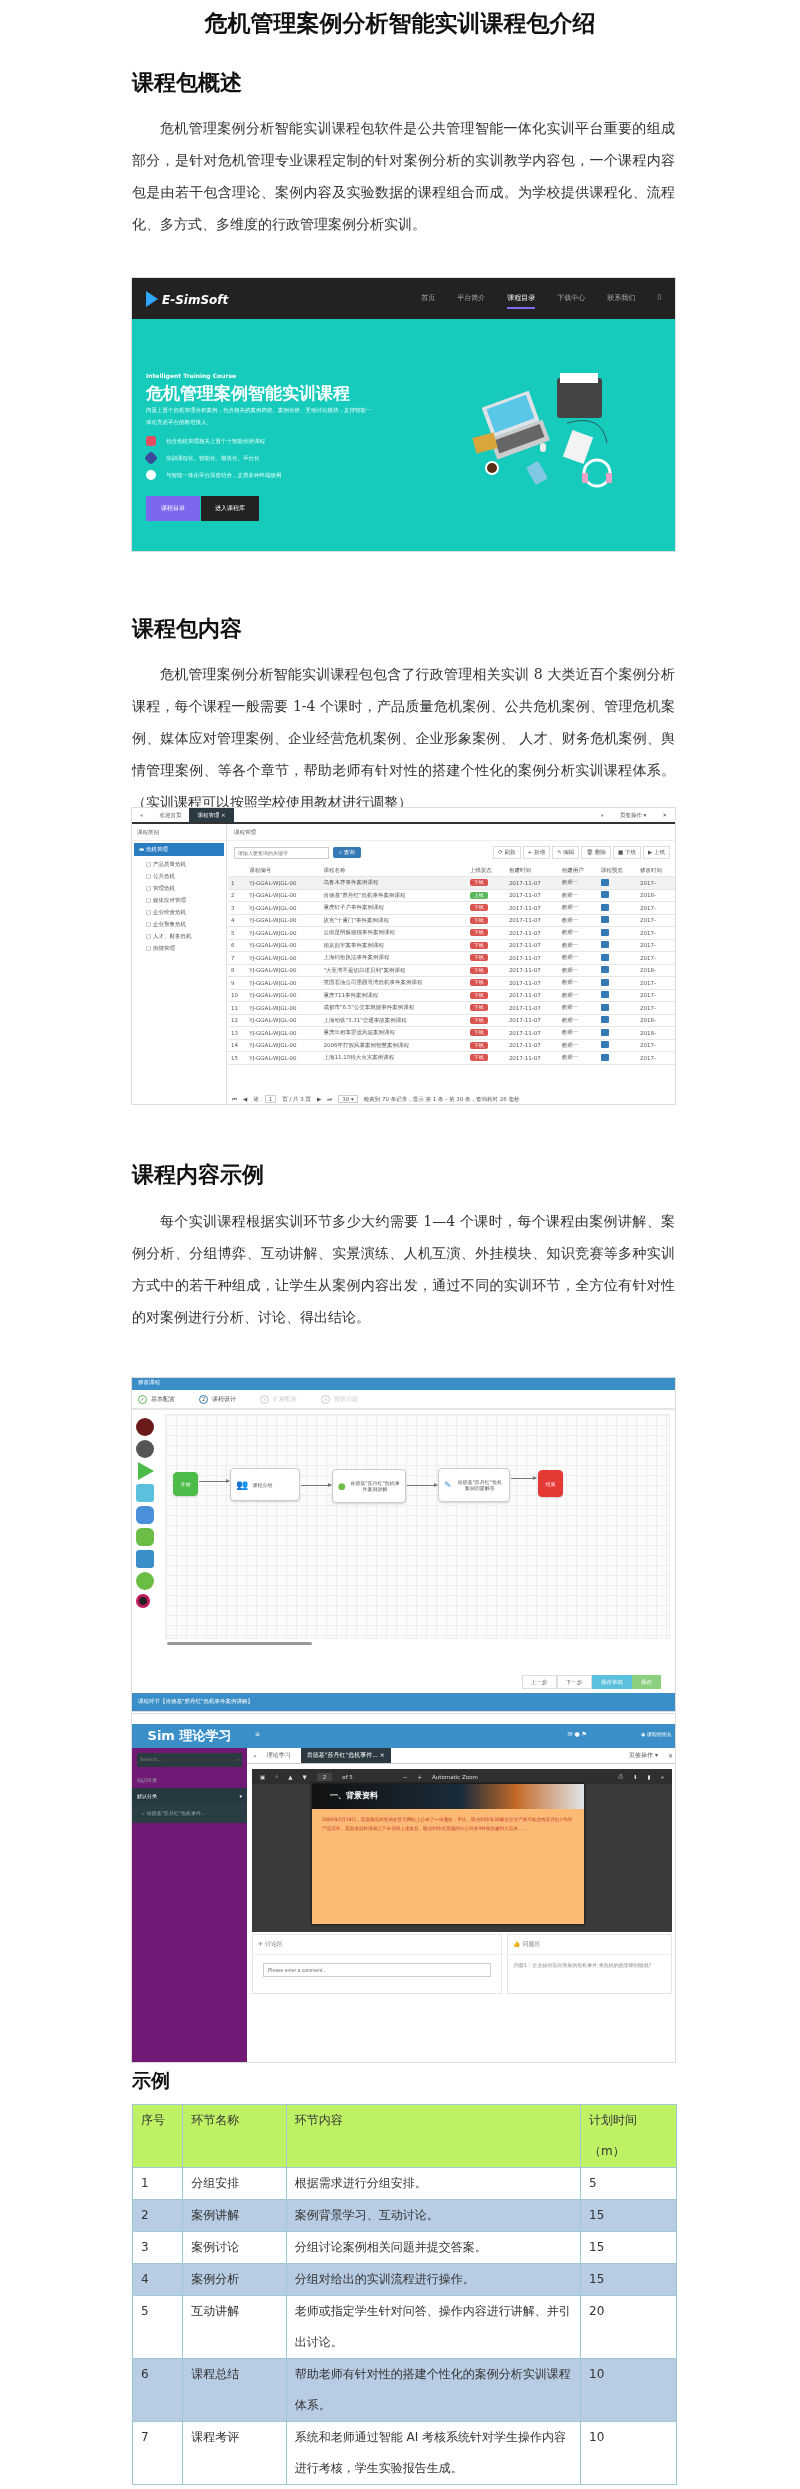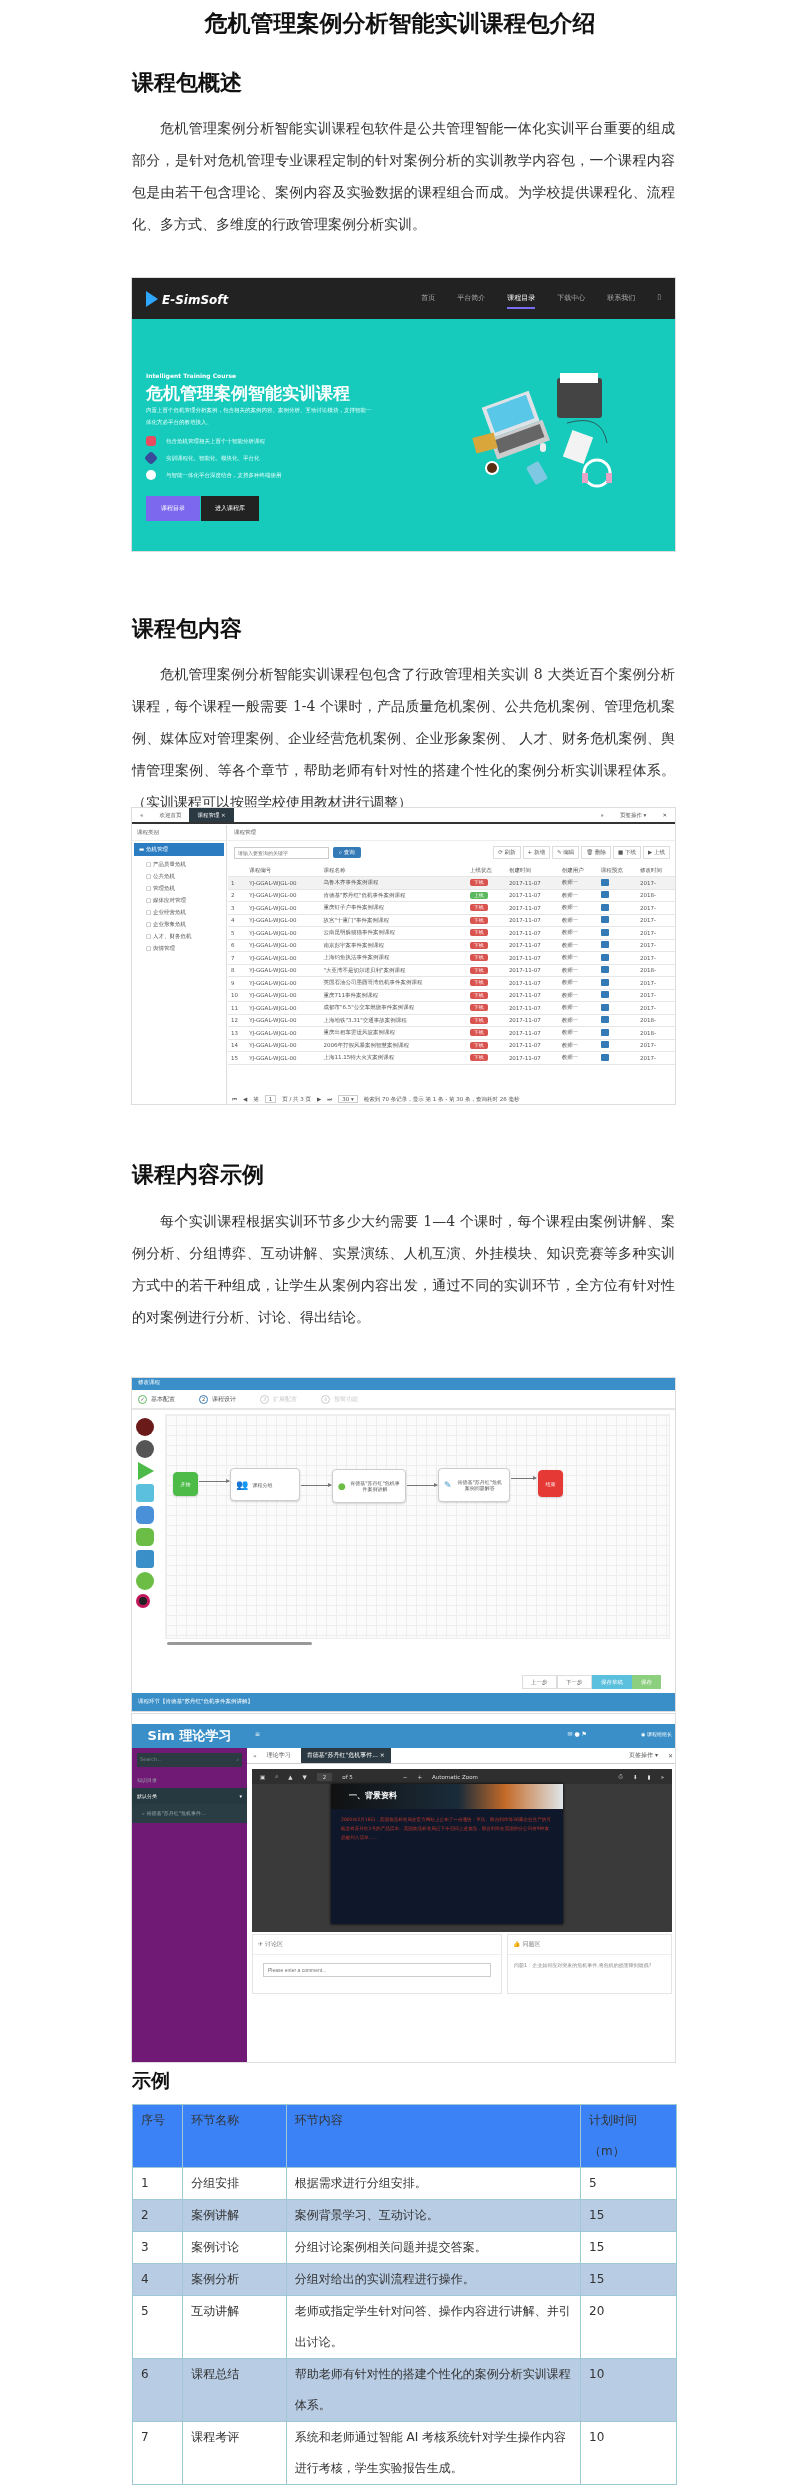--- a/index.html
+++ b/index.html
@@ -60,7 +60,7 @@
 .th-top{left:115px;top:10px;width:430px;height:24px;background:#3a8fc8}
 .pdf{left:120px;top:55px;width:420px;height:163px;background:#3a3a3a}
 .pdf-tb{height:15px;background:#2f2f2f;color:#ddd;display:flex;align-items:center;gap:10px;padding:0 8px;font-size:5.5px}
-.page{position:absolute;left:79px;top:15px;width:232px;height:140px;background:#0f172a;box-shadow:0 0 3px #000}
+.page{position:absolute;left:60px;top:15px;width:272px;height:140px;background:#fdba74;box-shadow:0 0 3px #000}
 .page-hd{height:25px;background:linear-gradient(90deg,#111 0%,#1a2c3a 55%,#c46a28 75%,#dfe6ea 100%);color:#fff;font-size:8px;padding:6px 18px;font-weight:bold}
 .page-txt{padding:6px 10px;font-size:4.6px;line-height:9px;color:#c0392b}
 

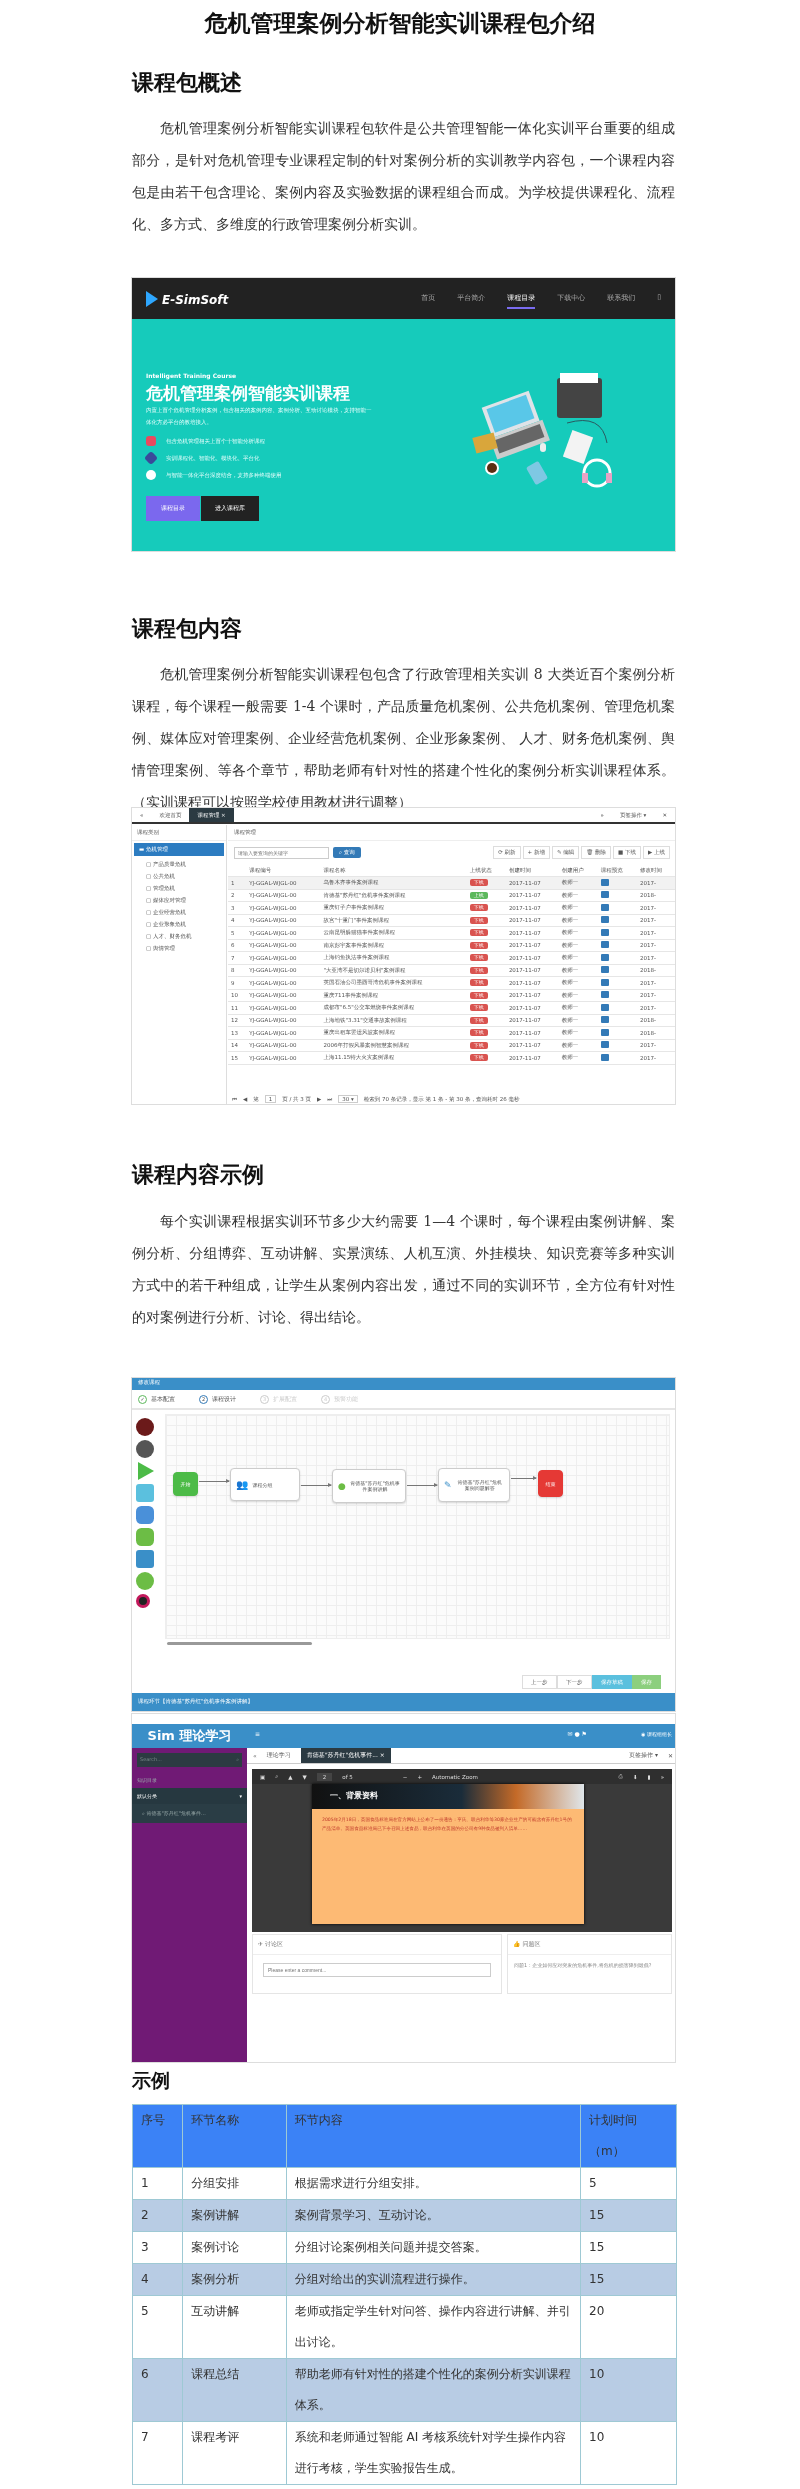--- a/index.html
+++ b/index.html
@@ -67,7 +67,7 @@
 .tbl{left:132px;top:2104px;width:545px;border-collapse:collapse;font-family:"DejaVu Sans",sans-serif;font-size:12px;color:#333;border:1px solid #9ec9d4}
 .tbl td{border:1px solid #9ec9d4;padding:0 8px;vertical-align:top;line-height:31px}
 .tbl .cap{background:#4bacc6;text-align:center;font-family:"DejaVu Serif",serif;font-weight:bold;font-size:14px;color:#111;line-height:30px}
-.tbl .hdr td{background:#3b82f6}
+.tbl .hdr td{background:#bef264}
 .tbl .alt td{background:#b8cce4}
 </style>
 </head>

